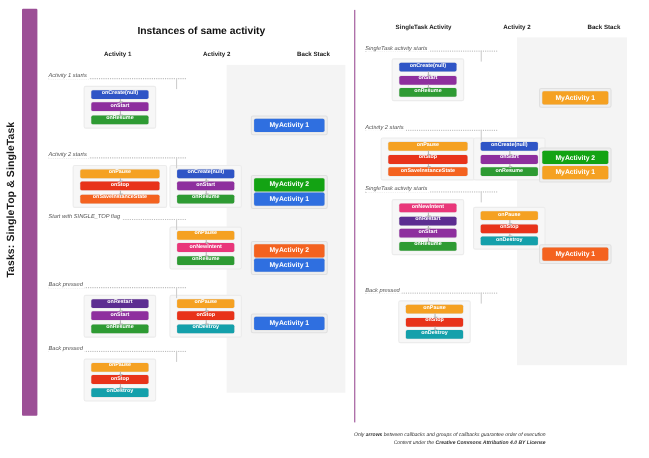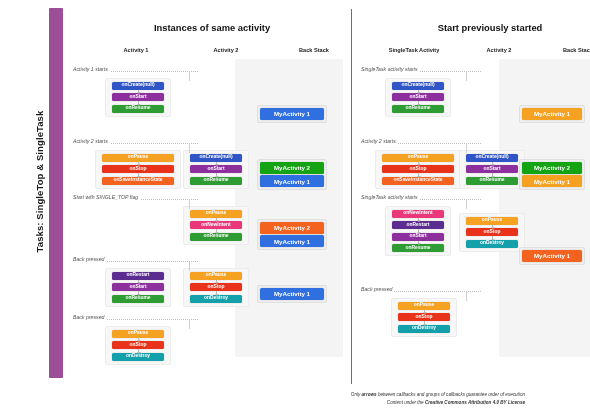--- a/index.html
+++ b/index.html
@@ -9,7 +9,7 @@
     font-family:"Liberation Sans", sans-serif;
     color:#222;overflow:hidden;position:relative;
   }
-  .page{position:relative;width:504px;height:416px;margin-left:29px;}
+  .page{position:relative;width:504px;height:416px;}
 
   
   .vtab{

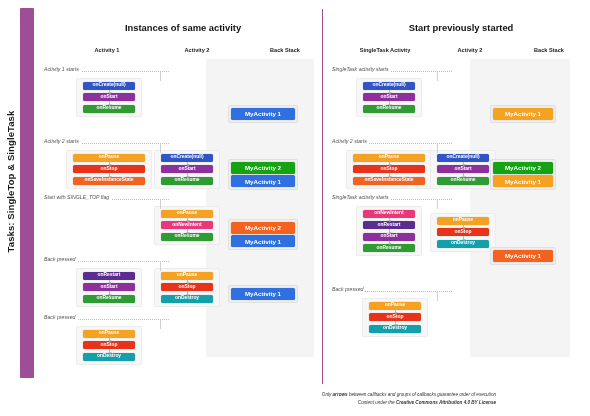--- a/index.html
+++ b/index.html
@@ -226,7 +226,6 @@
 
   <div class="panel" id="panel-right">
     <div class="panel-title">
-      <span>Start previously started</span>
     </div>
     <div class="cols" id="cols-right">
         <div class="stack-strip" style="left: 138px; top: 12px; width: 100px; height: 298px; background: rgb(244, 244, 244);"></div>

